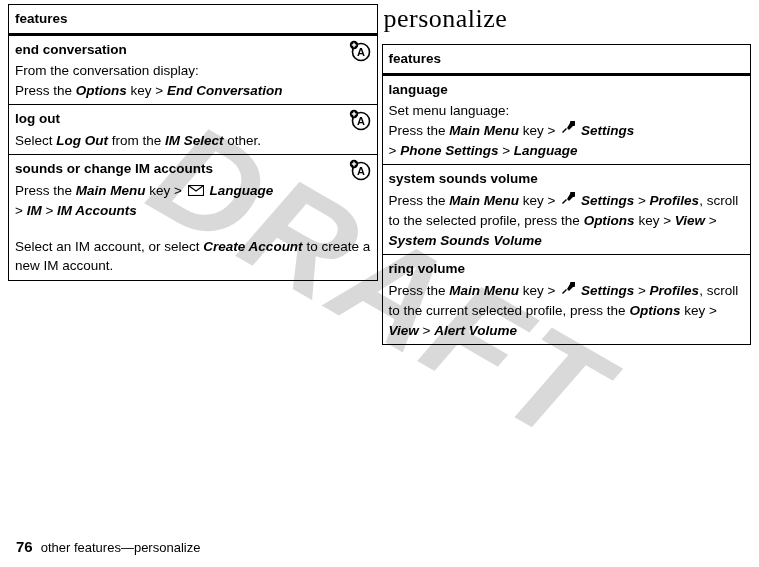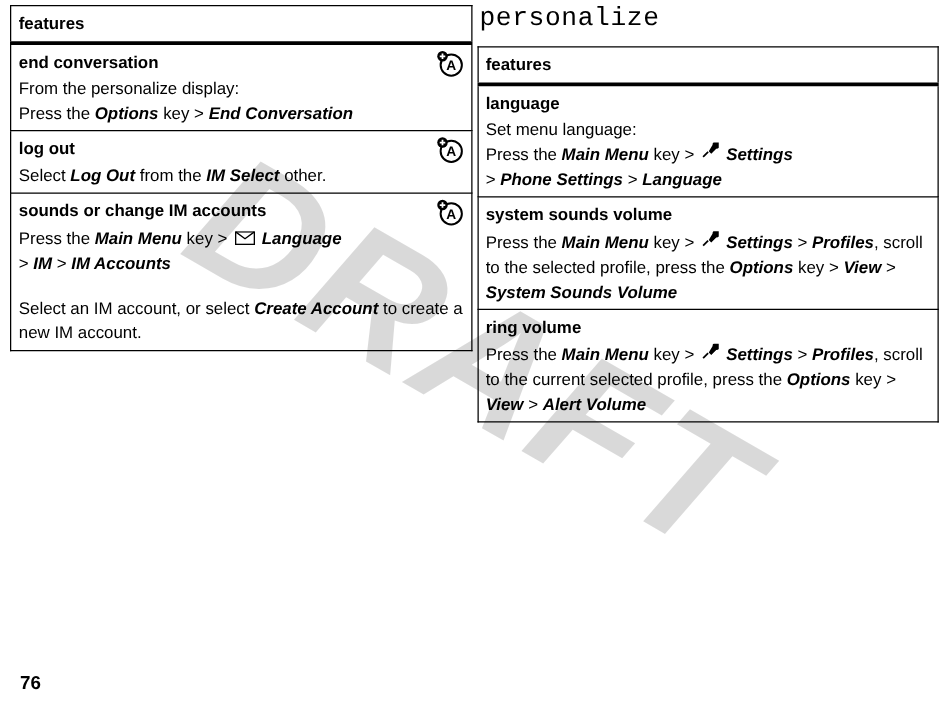--- a/index.html
+++ b/index.html
@@ -51,8 +51,8 @@
   .row-title { font-weight:bold; margin-bottom:2px; }
   .bold-cond { font-weight:bold; font-stretch:condensed; font-family:"Arial Narrow", Arial, sans-serif;font-style:italic; }
   .page-title {
-    font-size:21px;
-    font-family:Liberation Mono, monospace;
+    font-size:26px;
+    font-family:Liberation Serif, serif;
     letter-spacing:0.5px;
     margin:0 0 10px 2px;
     font-weight:normal;

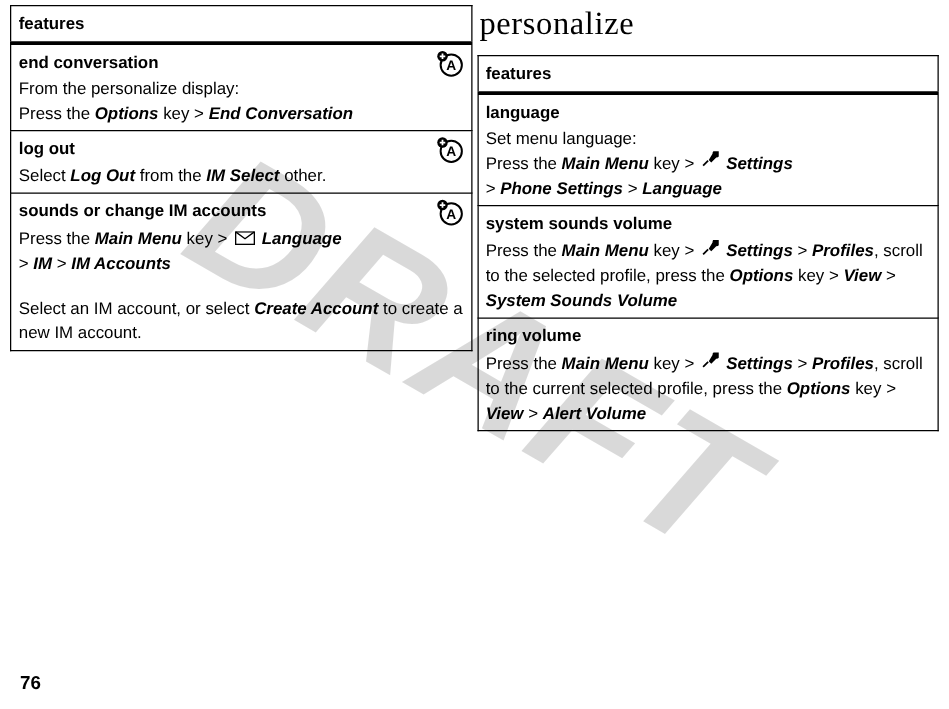--- a/index.html
+++ b/index.html
@@ -102,7 +102,7 @@
           </svg>
         </span>
         <div class="row-title">end conversation</div>
-        <div class="body-text">From the personalize display:</div>
+        <div class="body-text">From the conversation display:</div>
         <div class="body-text">
           <span>Press the </span><span class="bold-cond">Options</span><span> key &gt; </span><span class="bold-cond">End Conversation</span>
         </div>

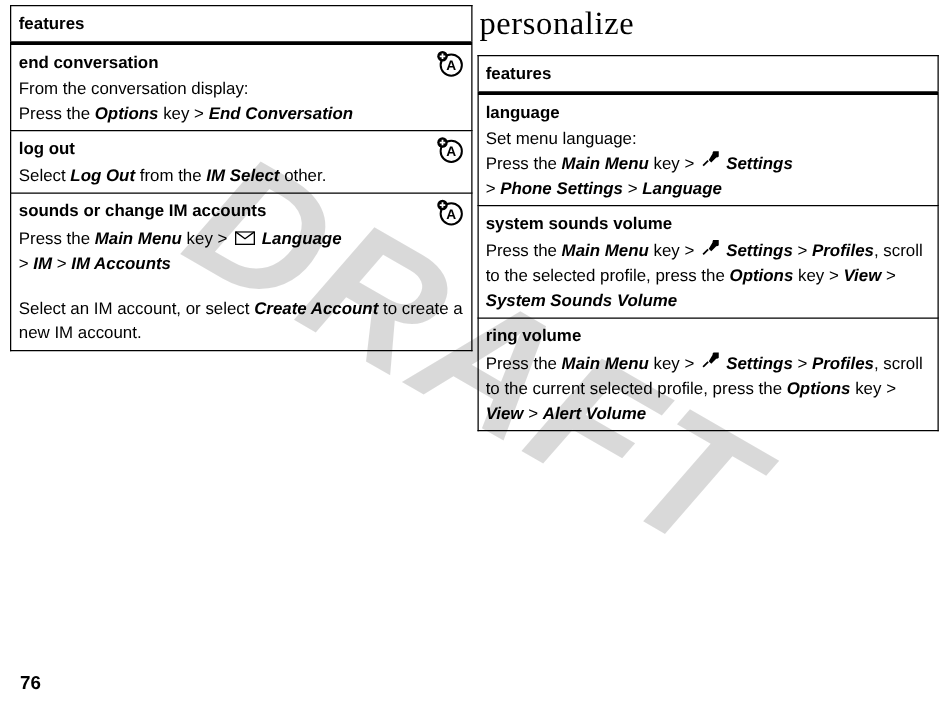--- a/index.html
+++ b/index.html
@@ -208,6 +208,7 @@
 
 <div class="footer">
   <span class="page-num">76</span>
+  <span>other features—personalize</span>
 </div>
 
 </body></html>

